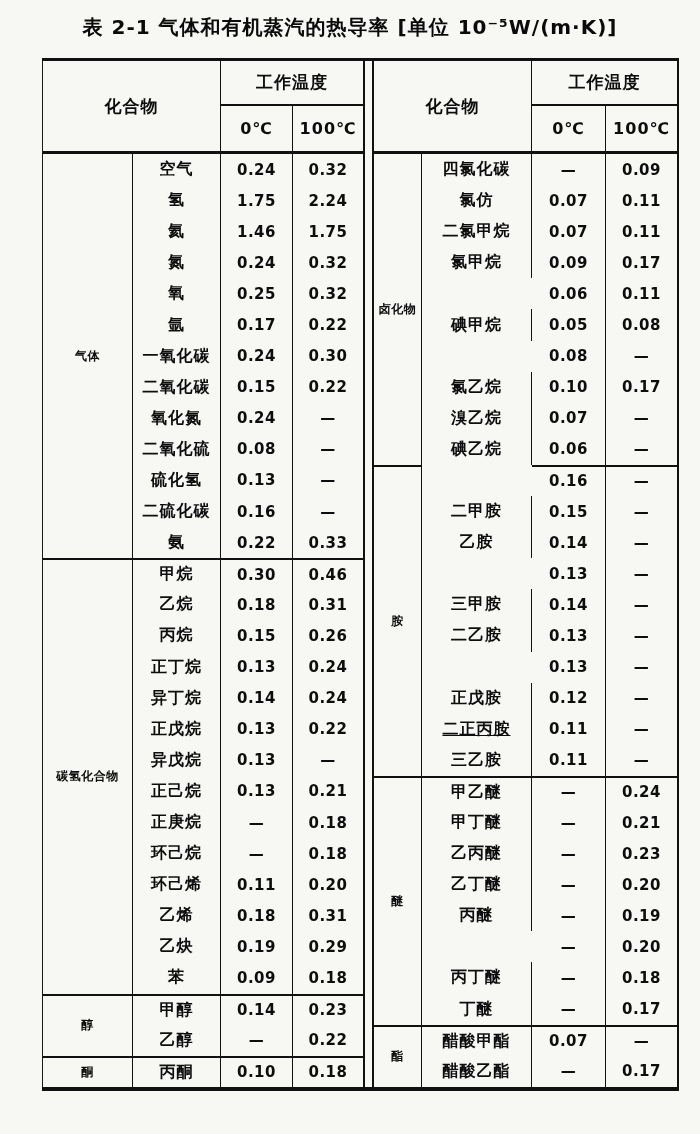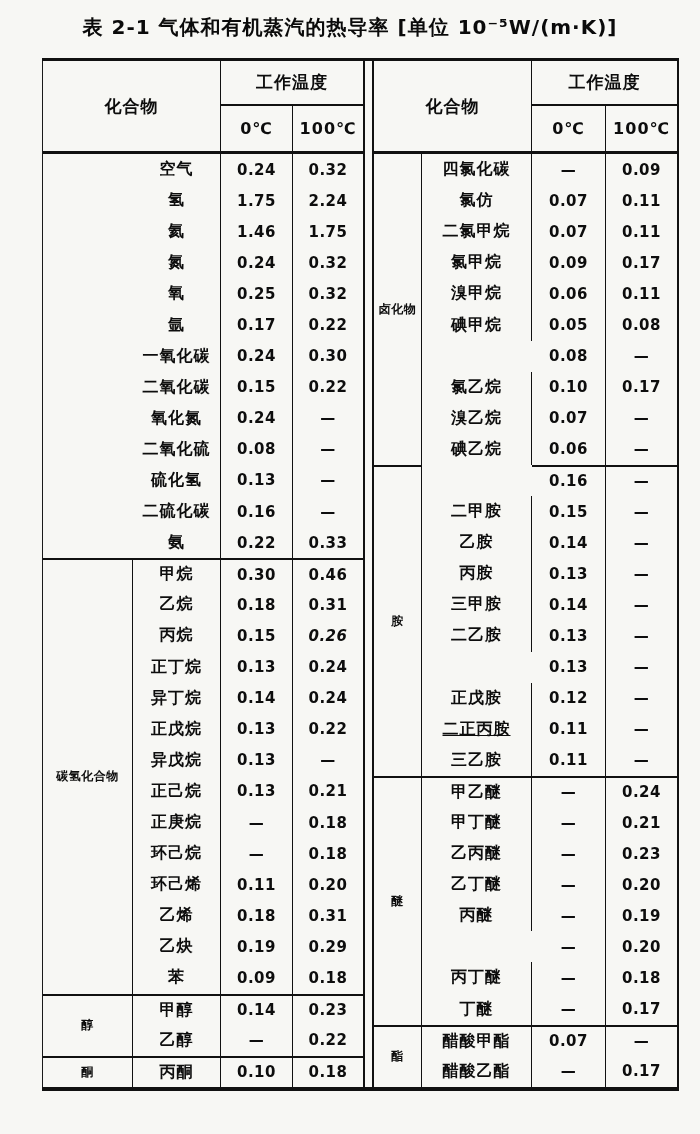--- a/index.html
+++ b/index.html
@@ -190,7 +190,6 @@
         <div class="cell name" style="grid-area: 4 / 2;">氯甲烷</div>
         <div class="cell v0" style="grid-area: 4 / 3;">0.09</div>
         <div class="cell v100" style="grid-area: 4 / 4;">0.17</div>
-        <div class="cell name" style="grid-area: 5 / 2;">溴甲烷</div>
         <div class="cell v0" style="grid-area: 5 / 3;">0.06</div>
         <div class="cell v100" style="grid-area: 5 / 4;">0.11</div>
         <div class="cell name" style="grid-area: 6 / 2;">碘甲烷</div>

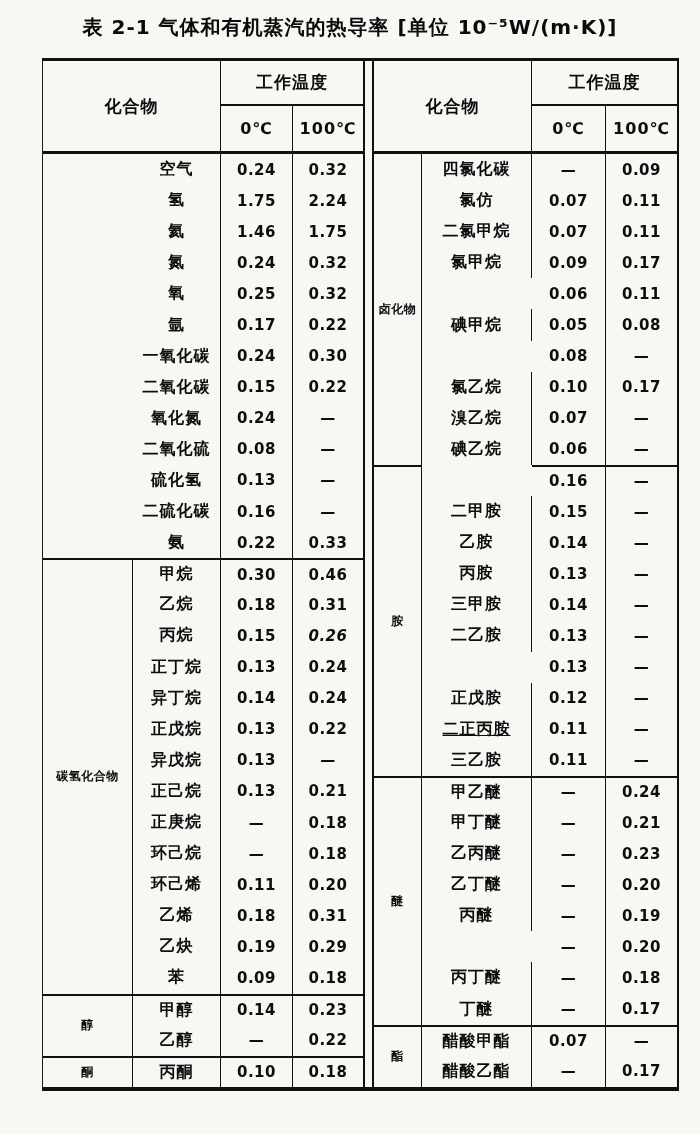--- a/index.html
+++ b/index.html
@@ -71,6 +71,7 @@
       <div class="cell head-t100">100℃</div>
     </div>
     <div class="half-body" id="left-body">
+        <div class="cell cat" style="grid-area: 1 / 1 / span 13;">气体</div>
         <div class="cell name" style="grid-area: 1 / 2;">空气</div>
         <div class="cell v0" style="grid-area: 1 / 3;">0.24</div>
         <div class="cell v100" style="grid-area: 1 / 4;">0.32</div>

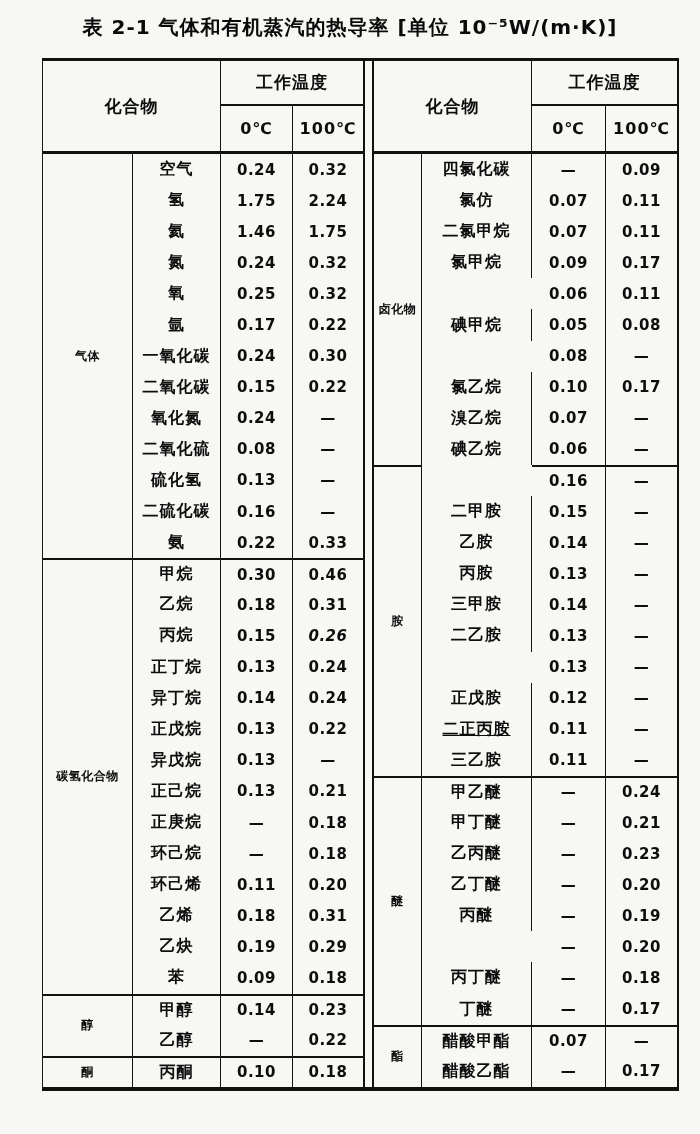--- a/index.html
+++ b/index.html
@@ -216,7 +216,6 @@
         <div class="cell name" style="grid-area: 13 / 2;">乙胺</div>
         <div class="cell v0" style="grid-area: 13 / 3;">0.14</div>
         <div class="cell v100" style="grid-area: 13 / 4;">—</div>
-        <div class="cell name" style="grid-area: 14 / 2;">丙胺</div>
         <div class="cell v0" style="grid-area: 14 / 3;">0.13</div>
         <div class="cell v100" style="grid-area: 14 / 4;">—</div>
         <div class="cell name" style="grid-area: 15 / 2;">三甲胺</div>

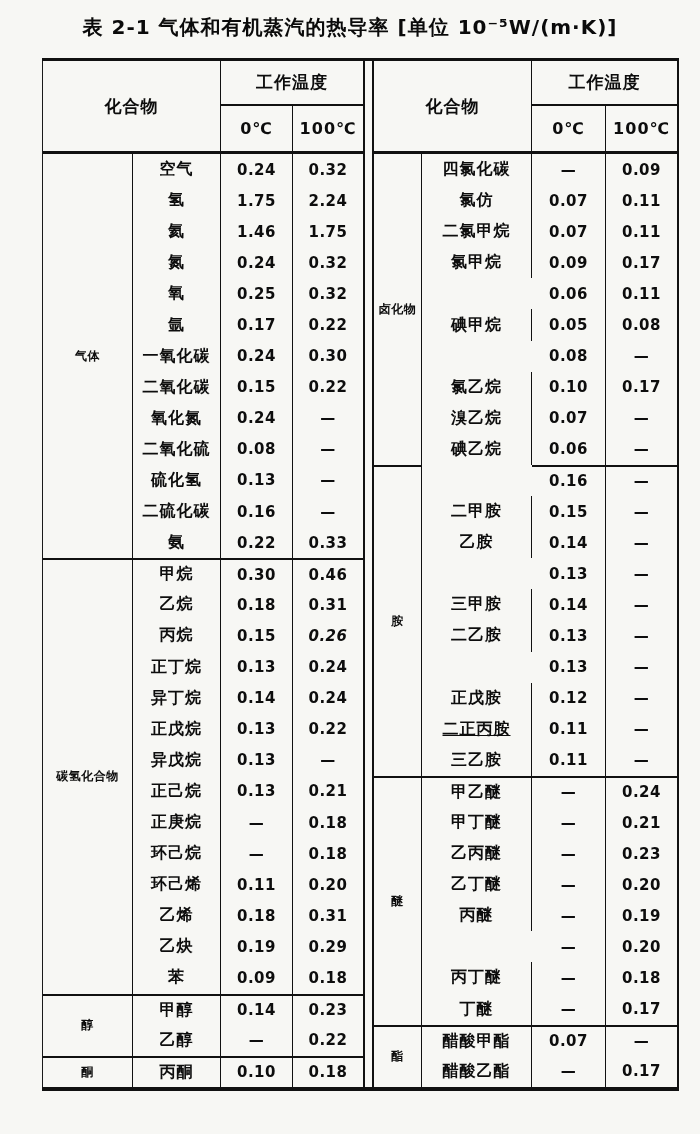--- a/index.html
+++ b/index.html
@@ -120,7 +120,7 @@
         <div class="cell v100" style="grid-area: 15 / 4;">0.31</div>
         <div class="cell name" style="grid-area: 16 / 2;">丙烷</div>
         <div class="cell v0" style="grid-area: 16 / 3;">0.15</div>
-        <div class="cell v100" style="grid-area: 16 / 4; font-style: italic;">0.26</div>
+        <div class="cell v100" style="grid-area: 16 / 4;">0.26</div>
         <div class="cell name" style="grid-area: 17 / 2;">正丁烷</div>
         <div class="cell v0" style="grid-area: 17 / 3;">0.13</div>
         <div class="cell v100" style="grid-area: 17 / 4;">0.24</div>

